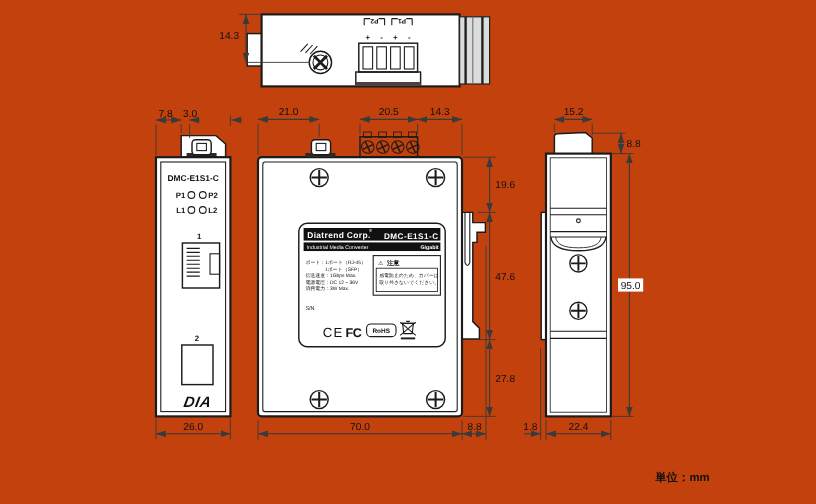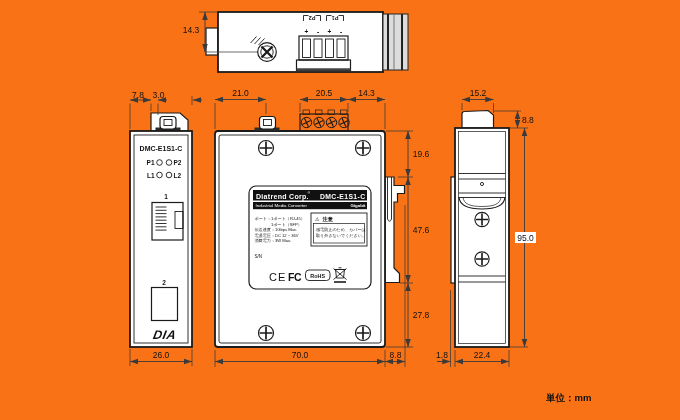--- a/index.html
+++ b/index.html
@@ -3,7 +3,7 @@
 <meta charset="utf-8">
 <style>
   html,body{margin:0;padding:0;background:#fff;}
-  .stage{position:relative;width:680px;height:420px;background:#f97316;overflow:hidden;
+  .stage{position:relative;width:680px;height:420px;background:#c2410c;overflow:hidden;
          font-family:"Liberation Sans",sans-serif;}
   svg{position:absolute;left:0;top:0;}
   

